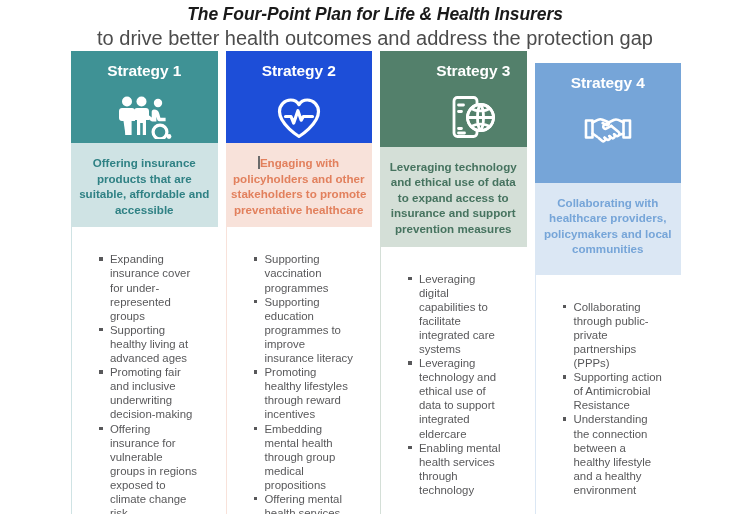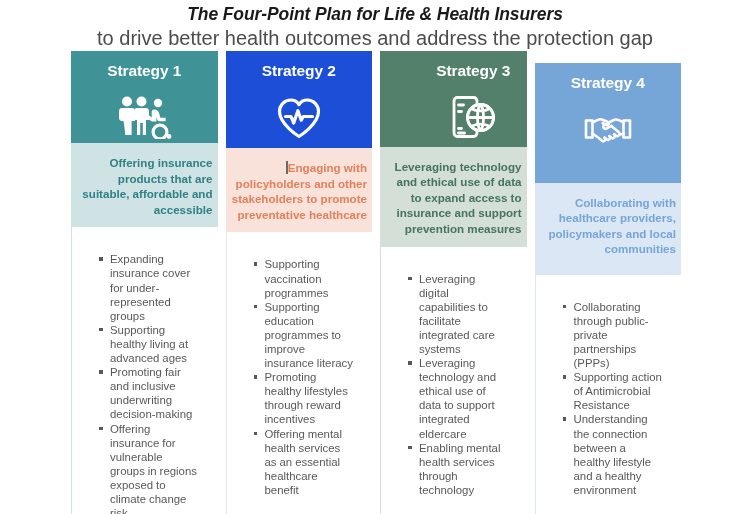--- a/index.html
+++ b/index.html
@@ -93,7 +93,7 @@
   .col-sub {
     box-sizing: border-box;
     padding: 12px 5px 10px 5px;
-    text-align: right;
+    text-align: center;
     display: flex;
     align-items: flex-start;
     justify-content: center;

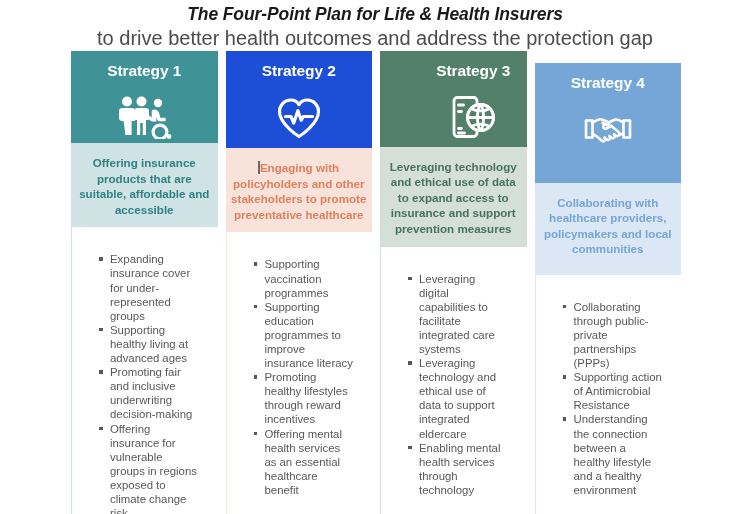--- a/index.html
+++ b/index.html
@@ -203,7 +203,7 @@
             <li><span class="sq"></span><span>Supporting vaccination programmes</span></li>
             <li><span class="sq"></span><span>Supporting education programmes to improve insurance literacy</span></li>
             <li><span class="sq"></span><span>Promoting healthy lifestyles through reward incentives</span></li>
-            <li><span class="sq"></span></li>
+            <li><span class="sq"></span><span>Embedding mental health through group medical propositions</span></li>
             <li><span class="sq"></span><span>Offering mental health services as an essential healthcare benefit</span></li>
           </ul>
         </div>

